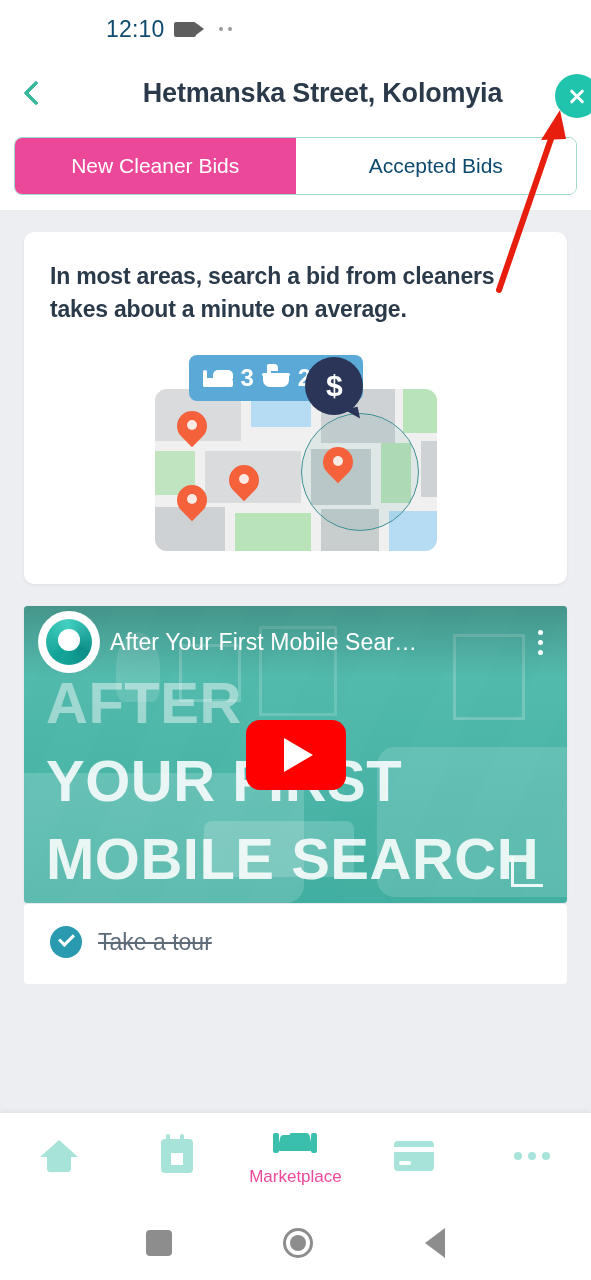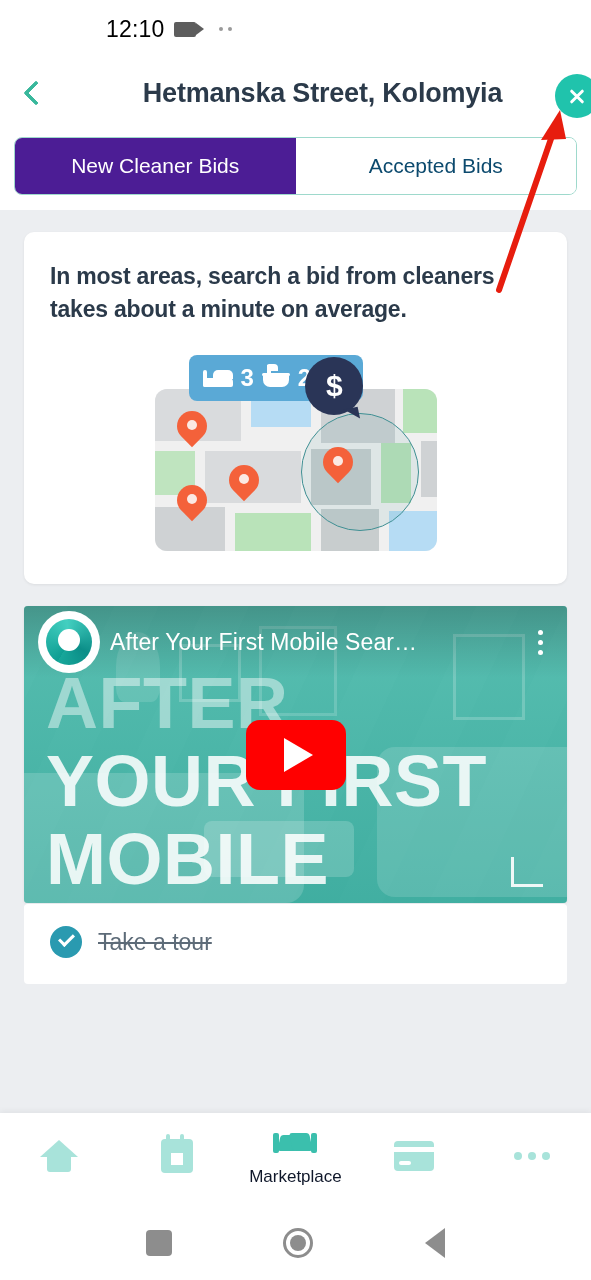--- a/index.html
+++ b/index.html
@@ -25,7 +25,7 @@
     color: #5c5c5c;
   }
   .sb-left { display: flex; align-items: center; gap: 9px; margin-left: 88px; }
-  .sb-time { font-size: 23px; font-weight: 400; color: #000000; letter-spacing: .2px; }
+  .sb-time { font-size: 23px; font-weight: 400; color: #0c4a6e; letter-spacing: .2px; }
   .ic-video {
     width: 22px; height: 15px; position: relative;
     background: #5d5d5d; border-radius: 2px;

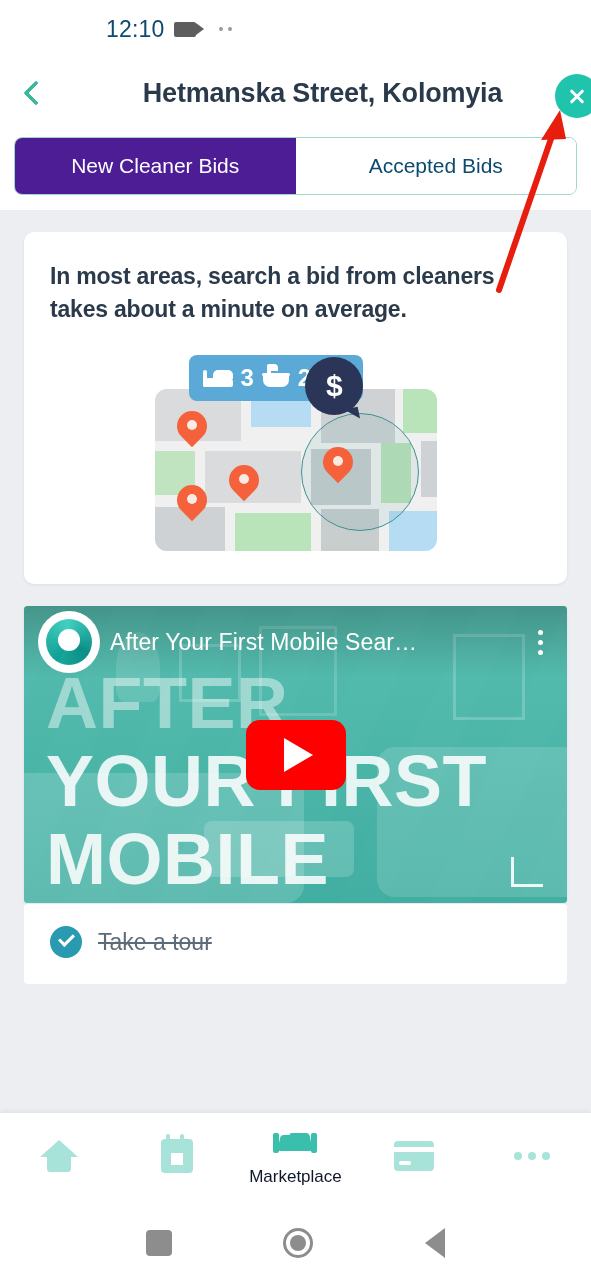--- a/index.html
+++ b/index.html
@@ -110,7 +110,7 @@
     flex: 1; display: flex; align-items: center; justify-content: center;
     font-size: 21px; color: #0c4a6e; background: #fff;
   }
-  .tab.active { background: #4c1d95; color: #ffffff; }
+  .tab.active { background: #ec4899; color: #ffffff; }
 
   
   .body { position: absolute; top: 210px; left: 0; right: 0; bottom: 0; background: #eceef1; }

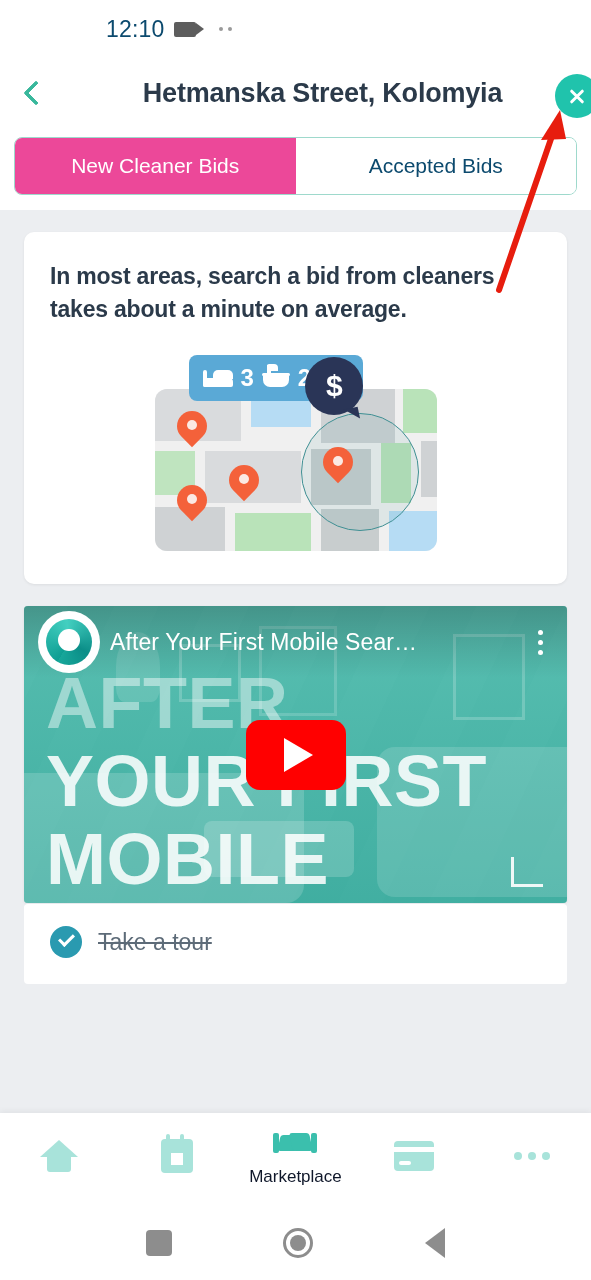--- a/index.html
+++ b/index.html
@@ -208,7 +208,7 @@
 
   .thumb-txt {
     position: absolute; left: 22px; right: 16px; top: 58px;
-    color: rgba(255,255,255,.86); font-weight: 700; font-size: 72px; line-height: 78px;
+    color: rgba(255,255,255,.86); font-weight: 700; font-size: 58px; line-height: 78px;
     letter-spacing: .5px;
   }
   .thumb-txt .l1 { color: rgba(255,255,255,.45); }

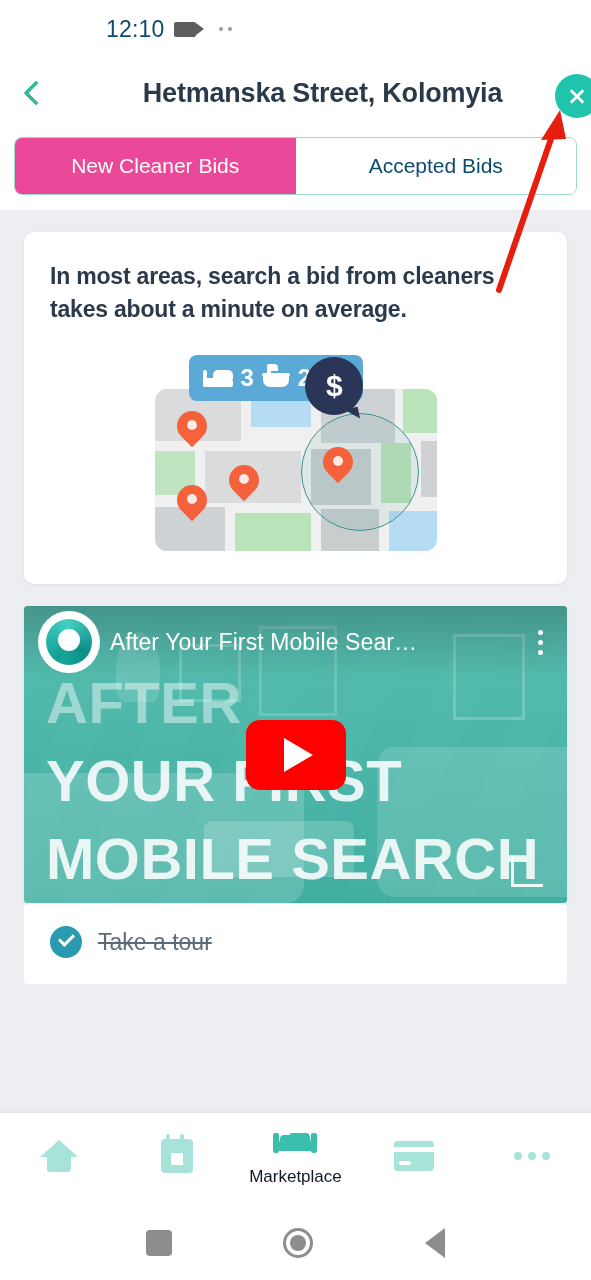--- a/index.html
+++ b/index.html
@@ -240,7 +240,7 @@
     box-shadow: 0 -2px 6px rgba(0,0,0,.05);
   }
   .navitem { display: flex; flex-direction: column; align-items: center; gap: 6px; width: 108px; }
-  .navitem .lbl { font-size: 17px; color: #0f172a; }
+  .navitem .lbl { font-size: 17px; color: #ec4899; }
   .i-home { width: 38px; height: 32px; position: relative; }
   .i-home:before { content:""; position:absolute; left:0; top:0; width:0; height:0;
     border-style: solid; border-width: 0 19px 17px 19px; border-color: transparent transparent #a8e3da transparent; }

